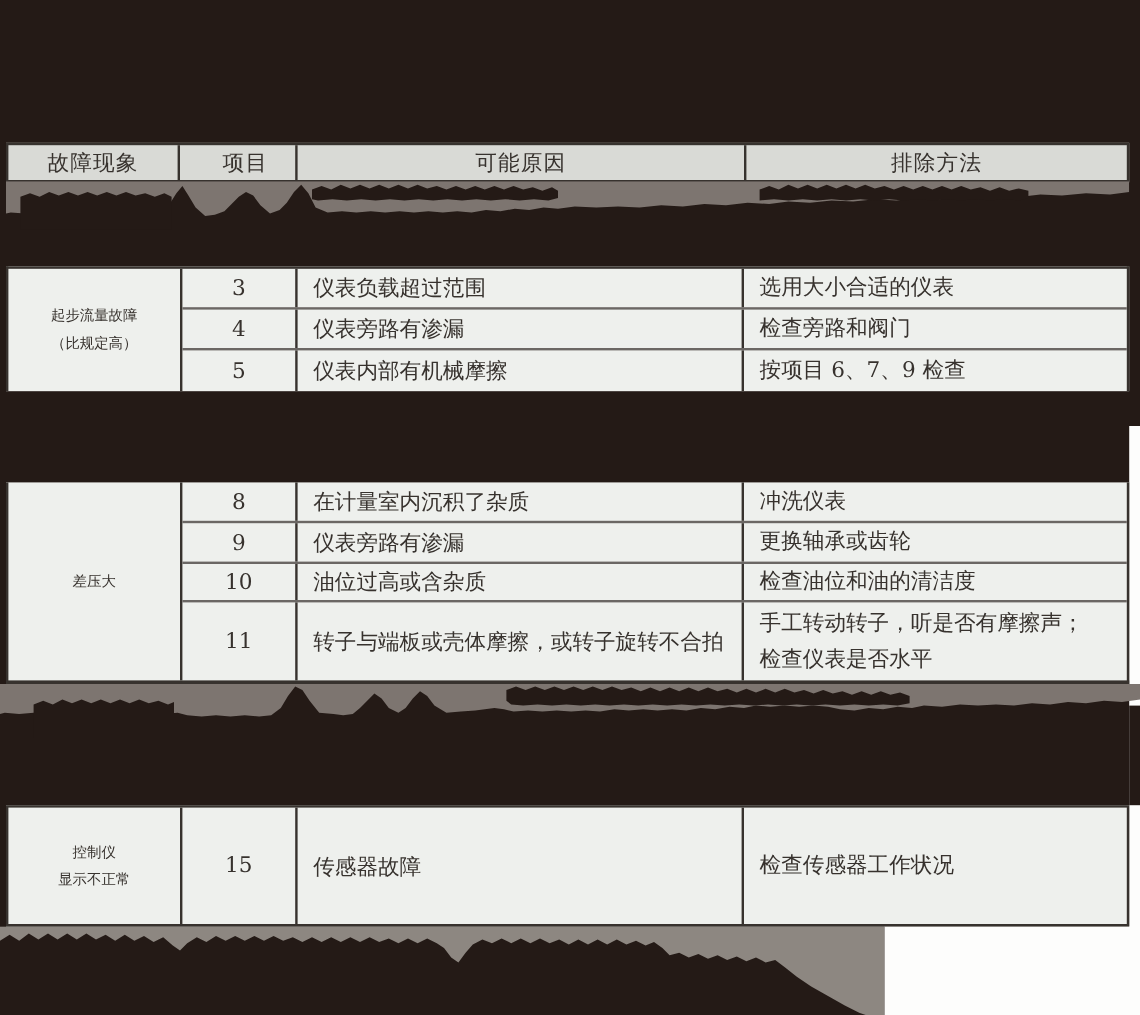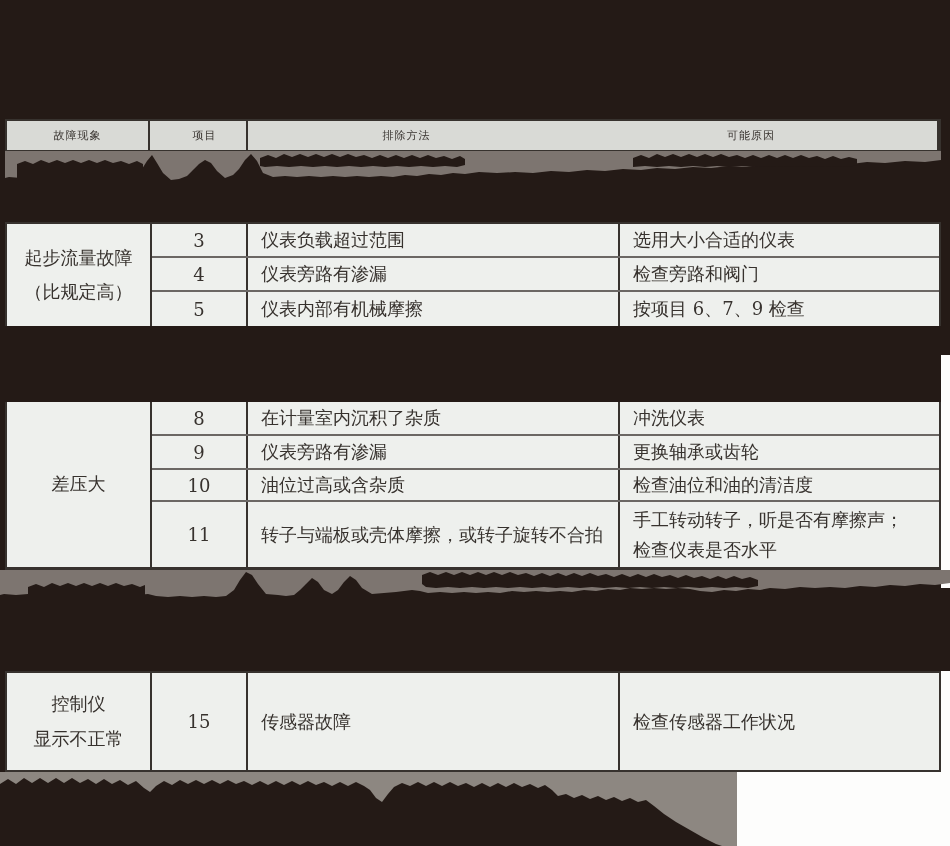--- a/index.html
+++ b/index.html
@@ -15,7 +15,7 @@
   .thead{position:absolute;left:5px;top:119px;width:936px;height:33px;background:#d9dad6;
          border:2px solid #37322e;box-sizing:border-box;display:flex;z-index:3;color:#37322e;}
   .hcell{border-right:2px solid #37322e;display:flex;align-items:center;justify-content:center;
-         font-size:11px;box-sizing:border-box;letter-spacing:1px;}
+         font-size:18px;box-sizing:border-box;letter-spacing:1px;}
   .hc1{width:143px;}.hc2{width:98px;padding-left:13px;}.hc3{width:374px;}.hc4{flex:1;border-right:none;}
 
   

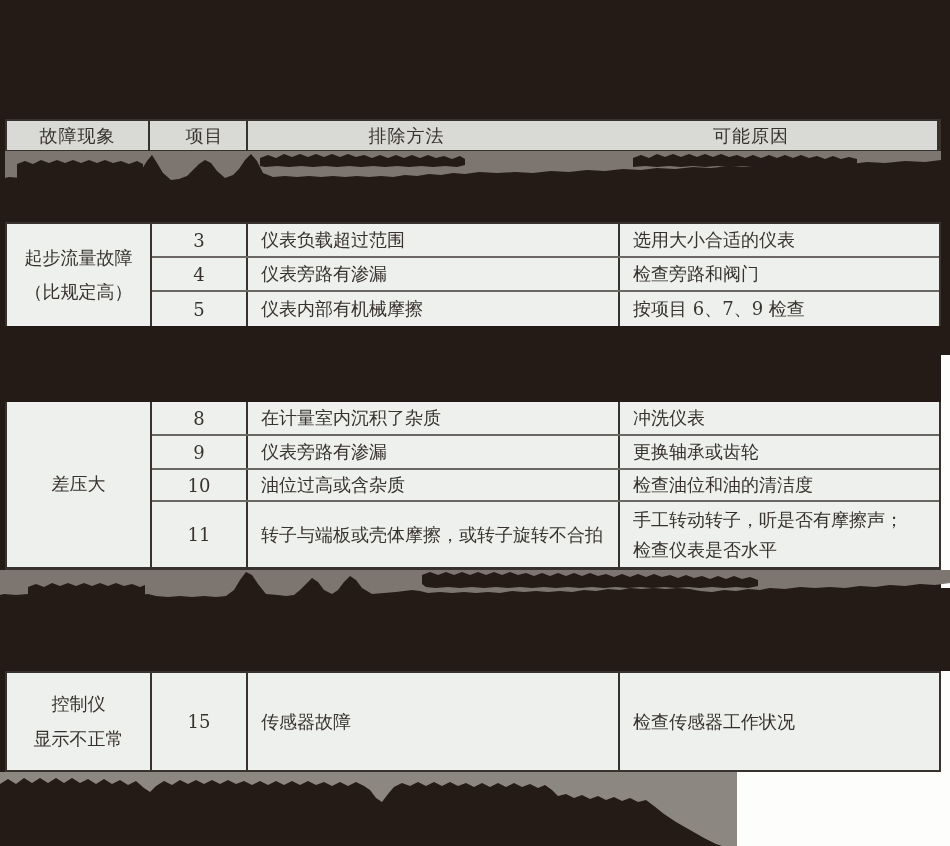--- a/index.html
+++ b/index.html
@@ -54,8 +54,8 @@
   <div class="thead">
     <div class="hcell hc1">故障现象</div>
     <div class="hcell hc2">项目</div>
+    <div class="hcell hc3">可能原因</div>
     <div class="hcell hc4">排除方法</div>
-    <div class="hcell hc3">可能原因</div>
   </div>
 
   <svg id="torn-1" class="torn" width="936" height="40" viewBox="0 0 936 40">

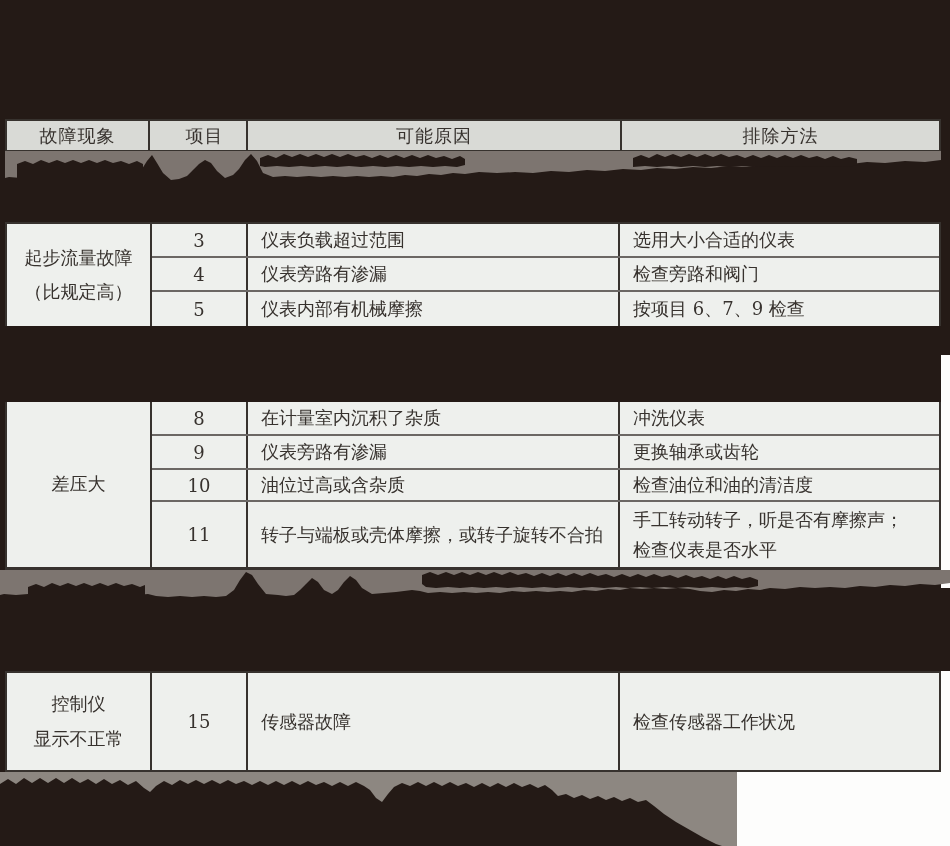--- a/index.html
+++ b/index.html
@@ -26,7 +26,7 @@
   #section-3{top:671px;height:101px;justify-content:flex-end;}
   .fault-cell{width:145px;border-right:2px solid #37322e;box-sizing:border-box;display:flex;
               align-items:center;justify-content:center;text-align:center;white-space:pre-line;
-              font-size:18px;line-height:1.9;}
+              font-size:12px;line-height:1.9;}
   .rows{flex:1;display:flex;flex-direction:column;}
   .trow{display:flex;border-bottom:2px solid #6b6764;box-sizing:border-box;}
   .trow:last-child{border-bottom:none;flex:1;}

